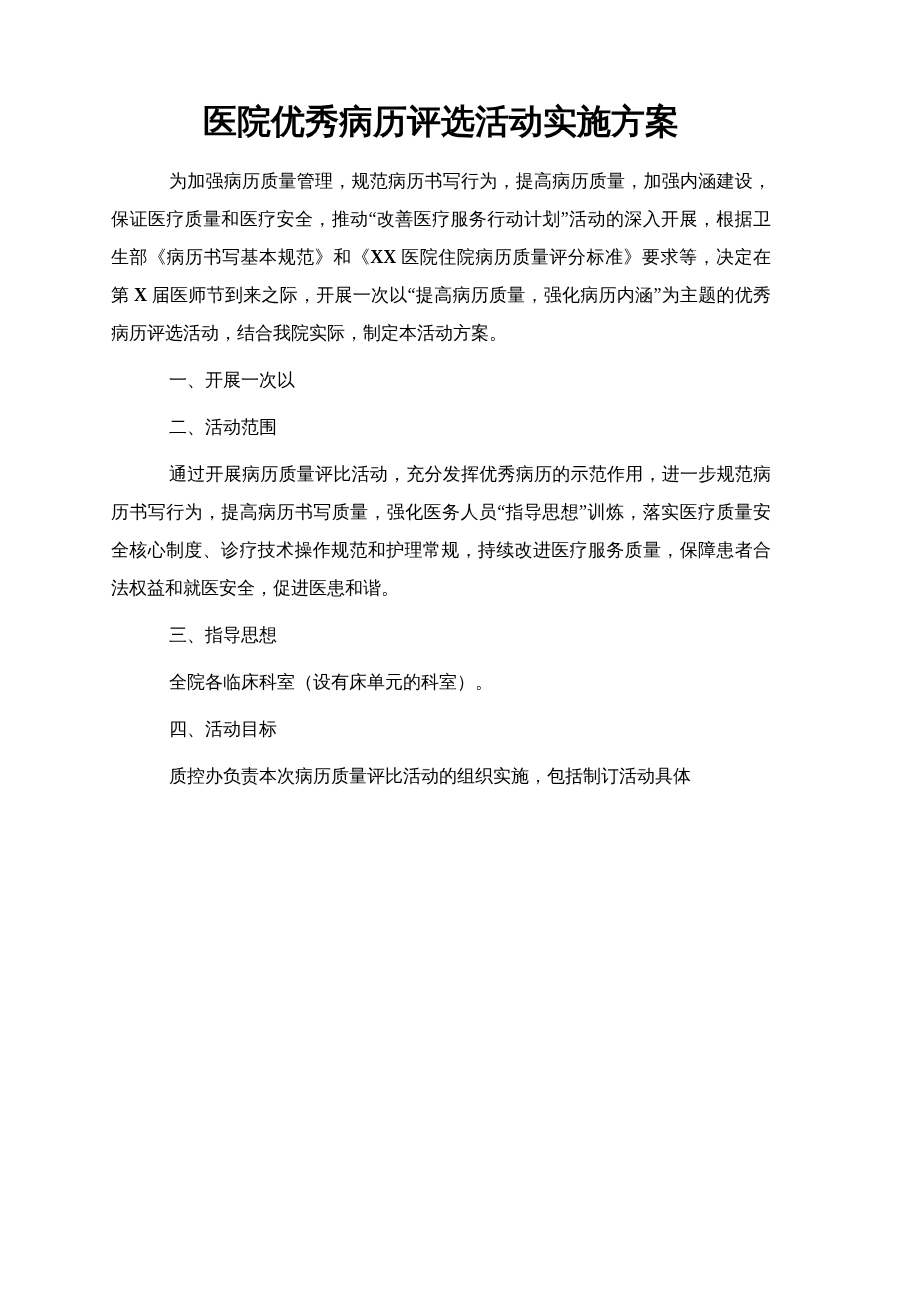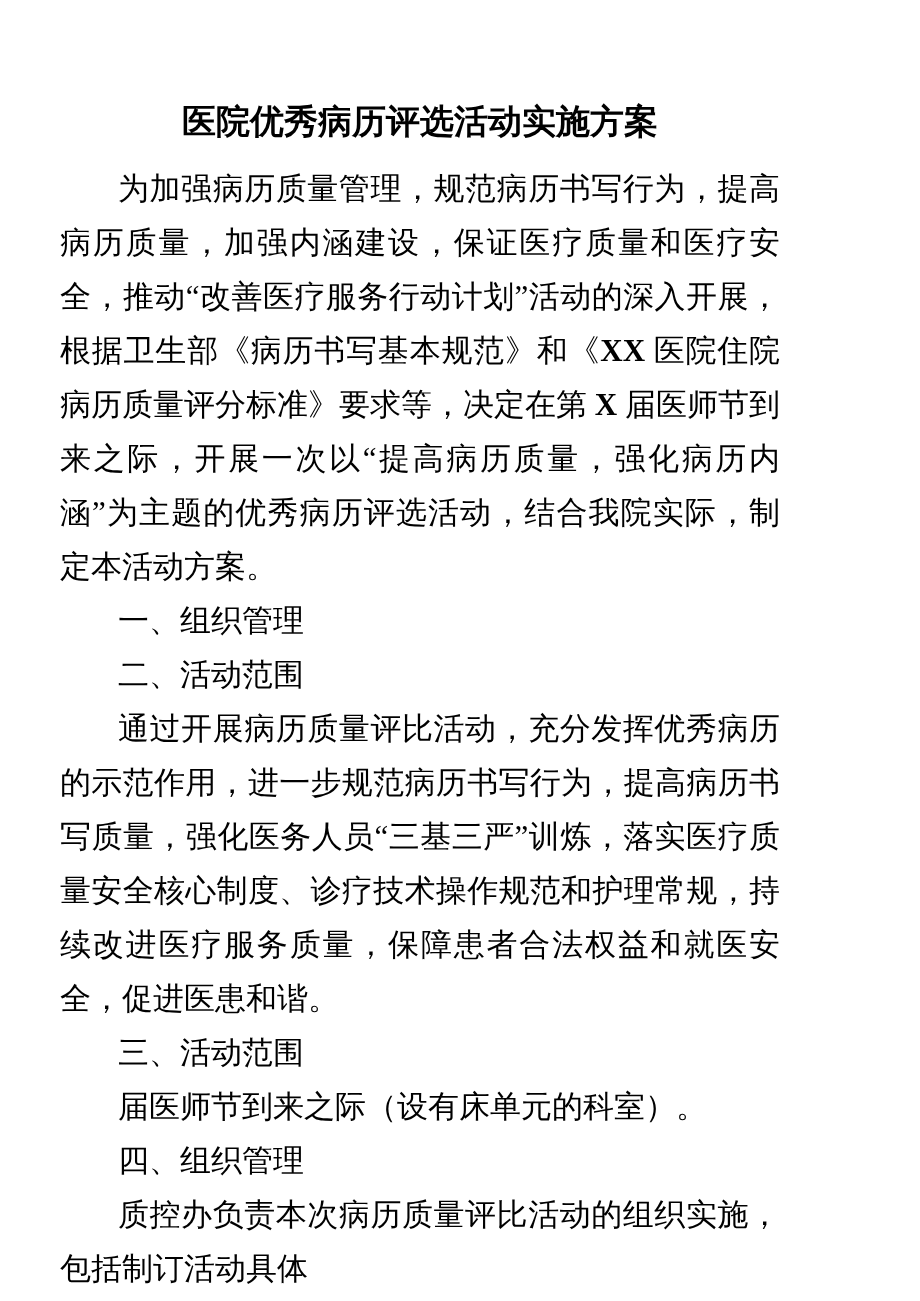--- a/index.html
+++ b/index.html
@@ -14,7 +14,7 @@
     background: #ffffff;
     color: #000000;
     box-sizing: border-box;
-    padding: 96px 140px 0 60px;
+    padding: 96px 140px 0 102px;
     overflow: hidden;
     font-family: "Liberation Serif", "DejaVu Serif", serif;
   }

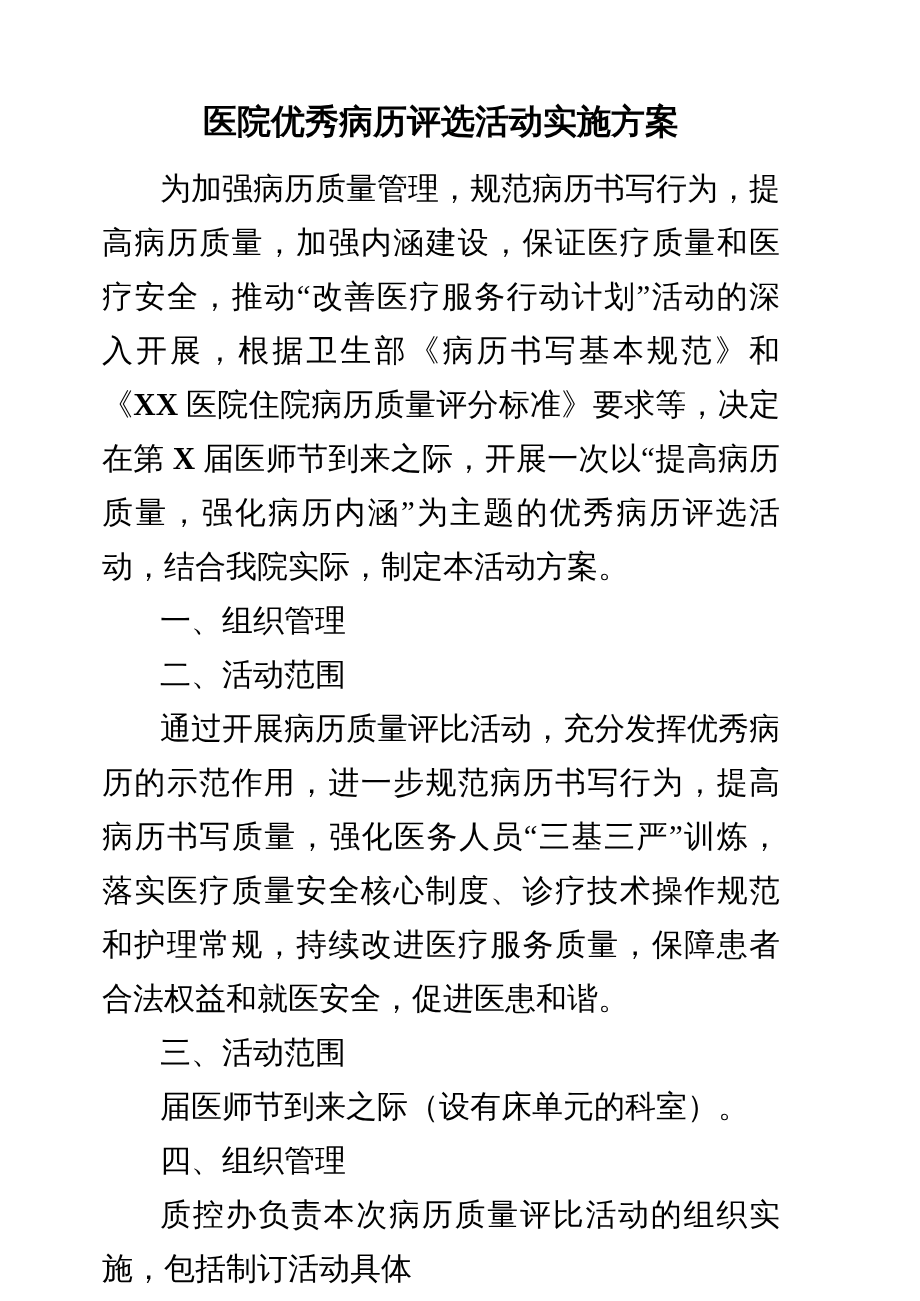--- a/index.html
+++ b/index.html
@@ -30,9 +30,9 @@
     width: 100%;
   }
   .paragraph, .heading {
-    font-size: 31px;
-    line-height: 54px;
-    margin: 0;
+    font-size: 18px;
+    line-height: 38px;
+    margin: 9px;
     text-indent: 58px;
     letter-spacing: 0px;
   }

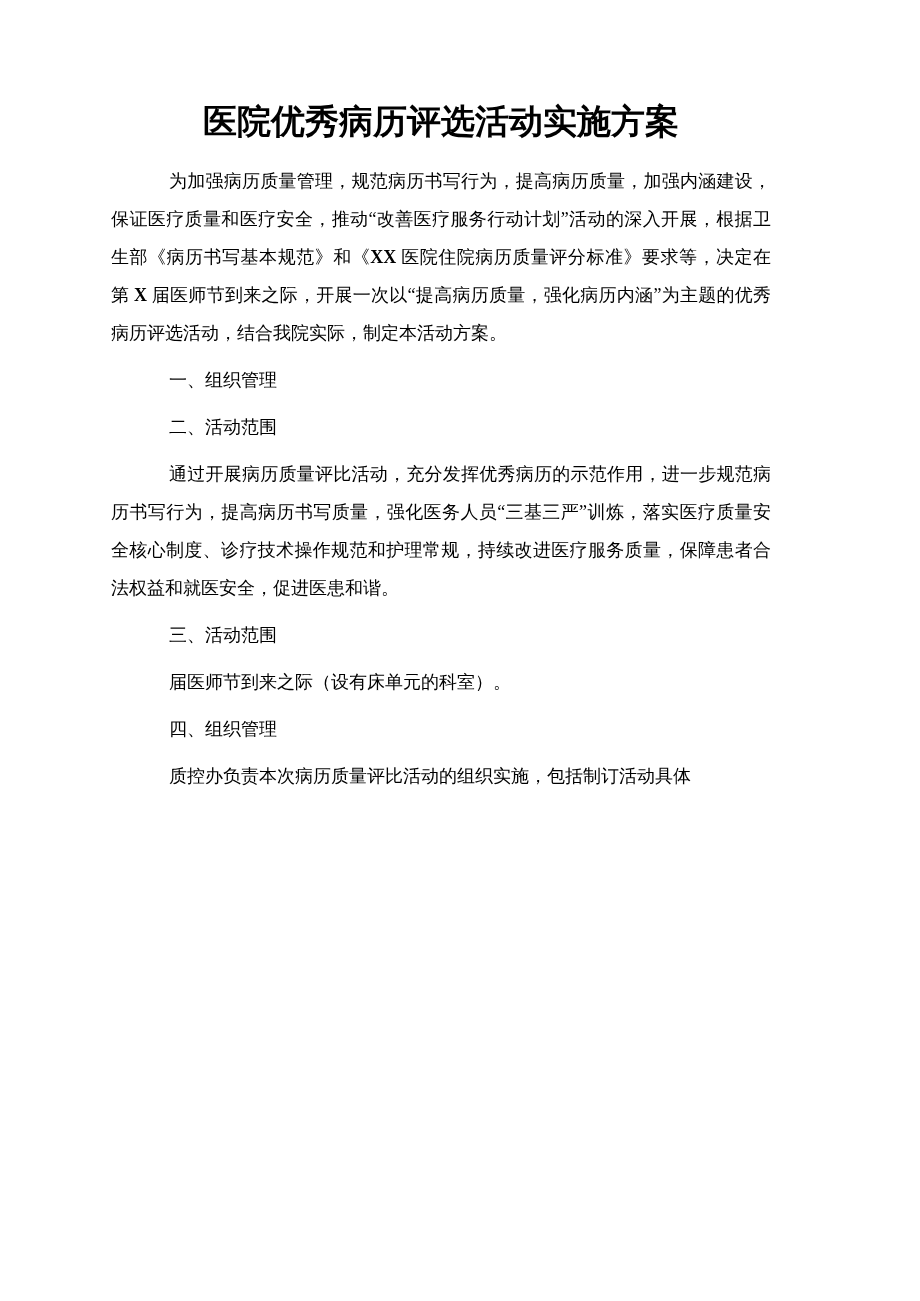--- a/index.html
+++ b/index.html
@@ -54,7 +54,7 @@
   <h1 class="doc-title">医院优秀病历评选活动实施方案</h1>
   <div class="doc-body" id="doc-body">
       <p class="paragraph"><span>为加强病历质量管理，规范病历书写行为，提高病历质量，加强内涵建设，保证医疗质量和医疗安全，推动“改善医疗服务行动计划”活动的深入开展，根据卫生部《病历书写基本规范》和《</span><span class="bold">XX</span><span> 医院住院病历质量评分标准》要求等，决定在第 </span><span class="bold">X</span><span> 届医师节到来之际，开展一次以“提高病历质量，强化病历内涵”为主题的优秀病历评选活动，结合我院实际，制定本活动方案。</span></p>
-      <p class="heading"><span>一、组织管理</span></p>
+      <p class="heading"><span>一、开展一次以</span></p>
       <p class="heading"><span>二、活动范围</span></p>
       <p class="paragraph"><span>通过开展病历质量评比活动，充分发挥优秀病历的示范作用，进一步规范病历书写行为，提高病历书写质量，强化医务人员“三基三严”训炼，落实医疗质量安全核心制度、诊疗技术操作规范和护理常规，持续改进医疗服务质量，保障患者合法权益和就医安全，促进医患和谐。</span></p>
       <p class="heading"><span>三、活动范围</span></p>

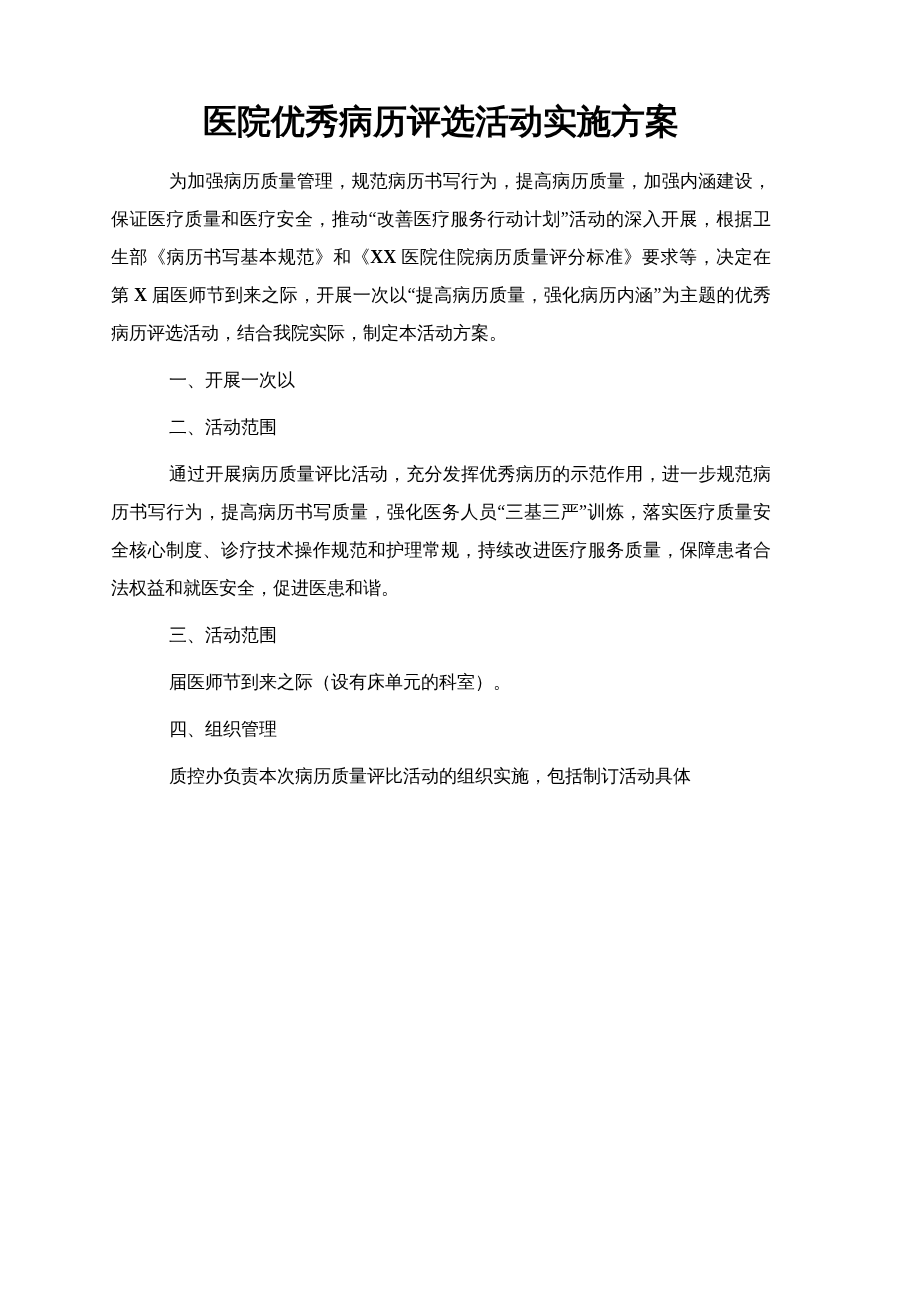--- a/index.html
+++ b/index.html
@@ -56,7 +56,7 @@
       <p class="paragraph"><span>为加强病历质量管理，规范病历书写行为，提高病历质量，加强内涵建设，保证医疗质量和医疗安全，推动“改善医疗服务行动计划”活动的深入开展，根据卫生部《病历书写基本规范》和《</span><span class="bold">XX</span><span> 医院住院病历质量评分标准》要求等，决定在第 </span><span class="bold">X</span><span> 届医师节到来之际，开展一次以“提高病历质量，强化病历内涵”为主题的优秀病历评选活动，结合我院实际，制定本活动方案。</span></p>
       <p class="heading"><span>一、开展一次以</span></p>
       <p class="heading"><span>二、活动范围</span></p>
-      <p class="paragraph"><span>通过开展病历质量评比活动，充分发挥优秀病历的示范作用，进一步规范病历书写行为，提高病历书写质量，强化医务人员“三基三严”训炼，落实医疗质量安全核心制度、诊疗技术操作规范和护理常规，持续改进医疗服务质量，保障患者合法权益和就医安全，促进医患和谐。</span></p>
+      <p class="paragraph"><span>通过开展病历质量评比活动，充分发挥优秀病历的示范作用，进一步规范病历书写行为，提高病历书写质量，强化医务人员“指导思想”训炼，落实医疗质量安全核心制度、诊疗技术操作规范和护理常规，持续改进医疗服务质量，保障患者合法权益和就医安全，促进医患和谐。</span></p>
       <p class="heading"><span>三、活动范围</span></p>
       <p class="paragraph"><span>届医师节到来之际（设有床单元的科室）。</span></p>
       <p class="heading"><span>四、组织管理</span></p>

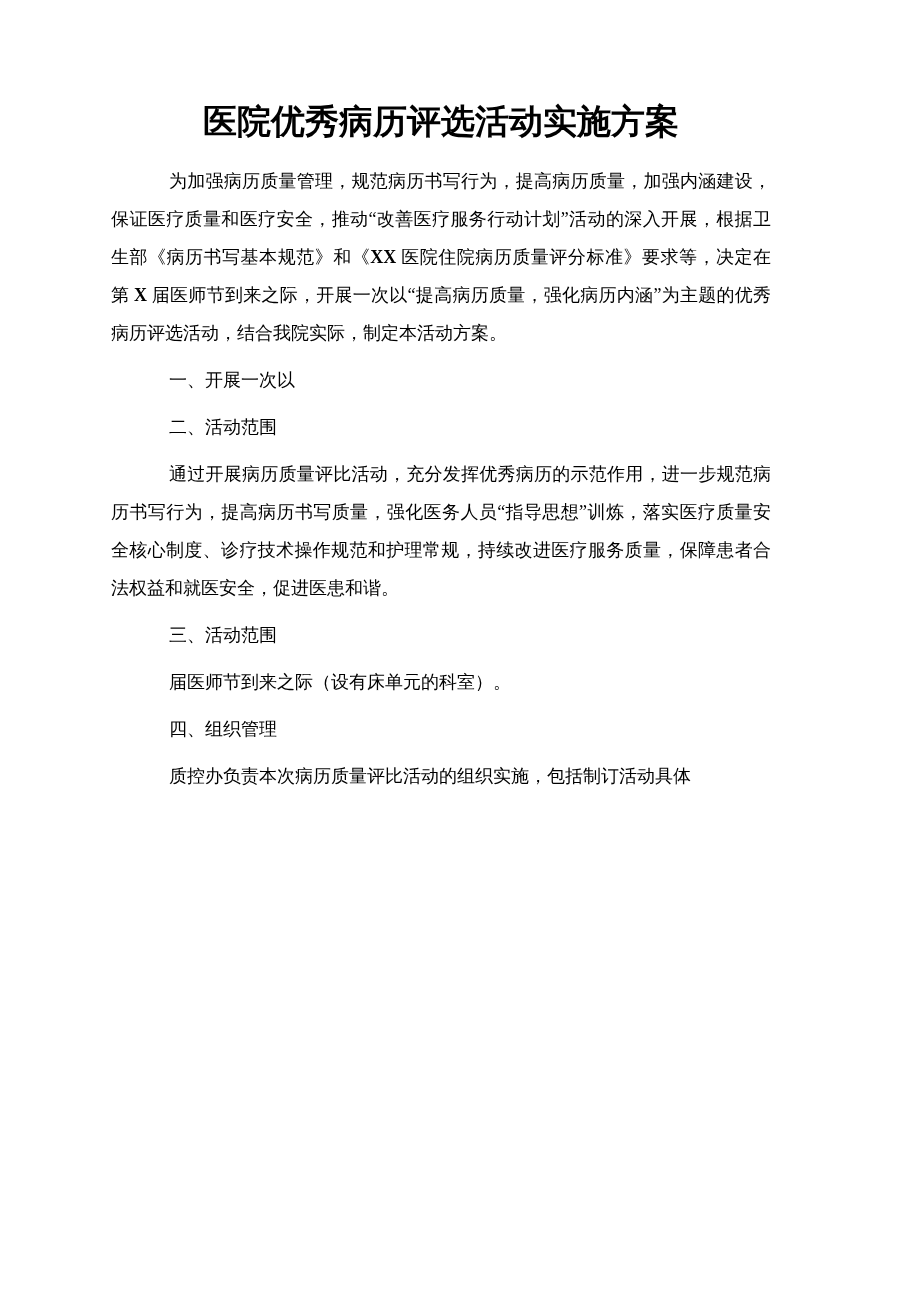--- a/index.html
+++ b/index.html
@@ -57,7 +57,7 @@
       <p class="heading"><span>一、开展一次以</span></p>
       <p class="heading"><span>二、活动范围</span></p>
       <p class="paragraph"><span>通过开展病历质量评比活动，充分发挥优秀病历的示范作用，进一步规范病历书写行为，提高病历书写质量，强化医务人员“指导思想”训炼，落实医疗质量安全核心制度、诊疗技术操作规范和护理常规，持续改进医疗服务质量，保障患者合法权益和就医安全，促进医患和谐。</span></p>
-      <p class="heading"><span>三、活动范围</span></p>
+      <p class="heading"><span>三、指导思想</span></p>
       <p class="paragraph"><span>届医师节到来之际（设有床单元的科室）。</span></p>
       <p class="heading"><span>四、组织管理</span></p>
       <p class="paragraph"><span>质控办负责本次病历质量评比活动的组织实施，包括制订活动具体</span></p>

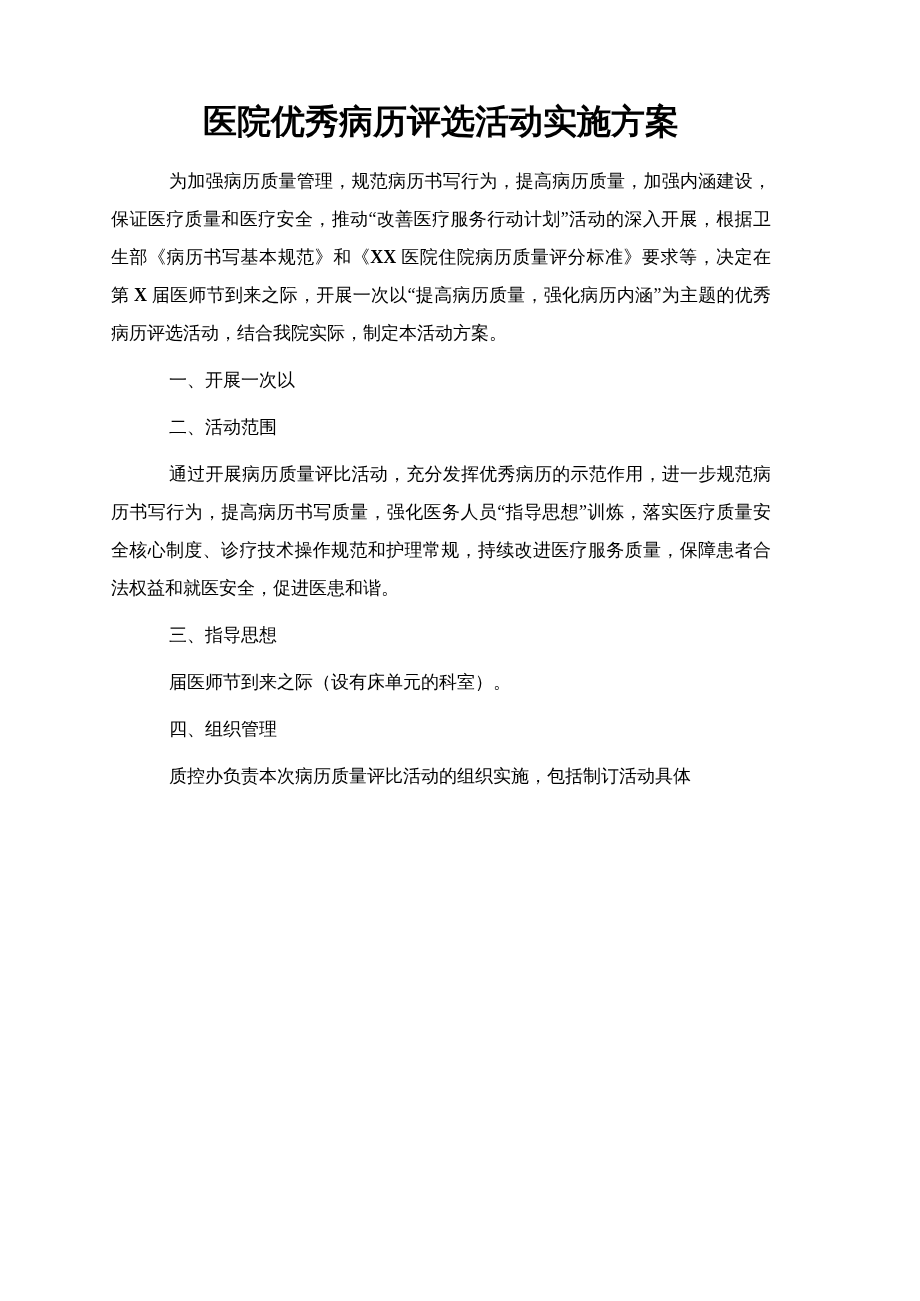--- a/index.html
+++ b/index.html
@@ -58,7 +58,7 @@
       <p class="heading"><span>二、活动范围</span></p>
       <p class="paragraph"><span>通过开展病历质量评比活动，充分发挥优秀病历的示范作用，进一步规范病历书写行为，提高病历书写质量，强化医务人员“指导思想”训炼，落实医疗质量安全核心制度、诊疗技术操作规范和护理常规，持续改进医疗服务质量，保障患者合法权益和就医安全，促进医患和谐。</span></p>
       <p class="heading"><span>三、指导思想</span></p>
-      <p class="paragraph"><span>届医师节到来之际（设有床单元的科室）。</span></p>
+      <p class="paragraph"><span>全院各临床科室（设有床单元的科室）。</span></p>
       <p class="heading"><span>四、组织管理</span></p>
       <p class="paragraph"><span>质控办负责本次病历质量评比活动的组织实施，包括制订活动具体</span></p>
     </div>

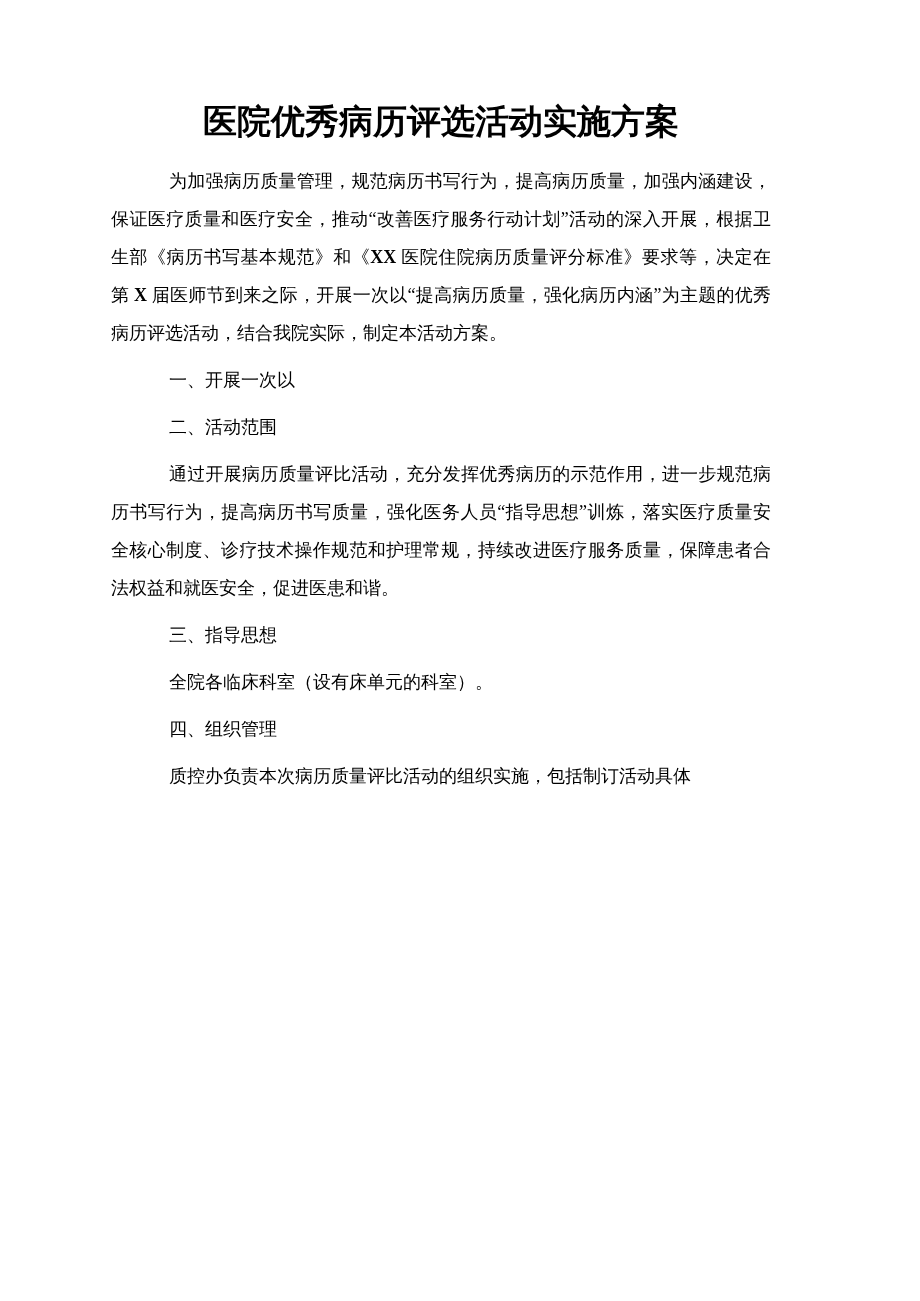--- a/index.html
+++ b/index.html
@@ -59,7 +59,7 @@
       <p class="paragraph"><span>通过开展病历质量评比活动，充分发挥优秀病历的示范作用，进一步规范病历书写行为，提高病历书写质量，强化医务人员“指导思想”训炼，落实医疗质量安全核心制度、诊疗技术操作规范和护理常规，持续改进医疗服务质量，保障患者合法权益和就医安全，促进医患和谐。</span></p>
       <p class="heading"><span>三、指导思想</span></p>
       <p class="paragraph"><span>全院各临床科室（设有床单元的科室）。</span></p>
-      <p class="heading"><span>四、组织管理</span></p>
+      <p class="heading"><span>四、活动目标</span></p>
       <p class="paragraph"><span>质控办负责本次病历质量评比活动的组织实施，包括制订活动具体</span></p>
     </div>
 </div>

